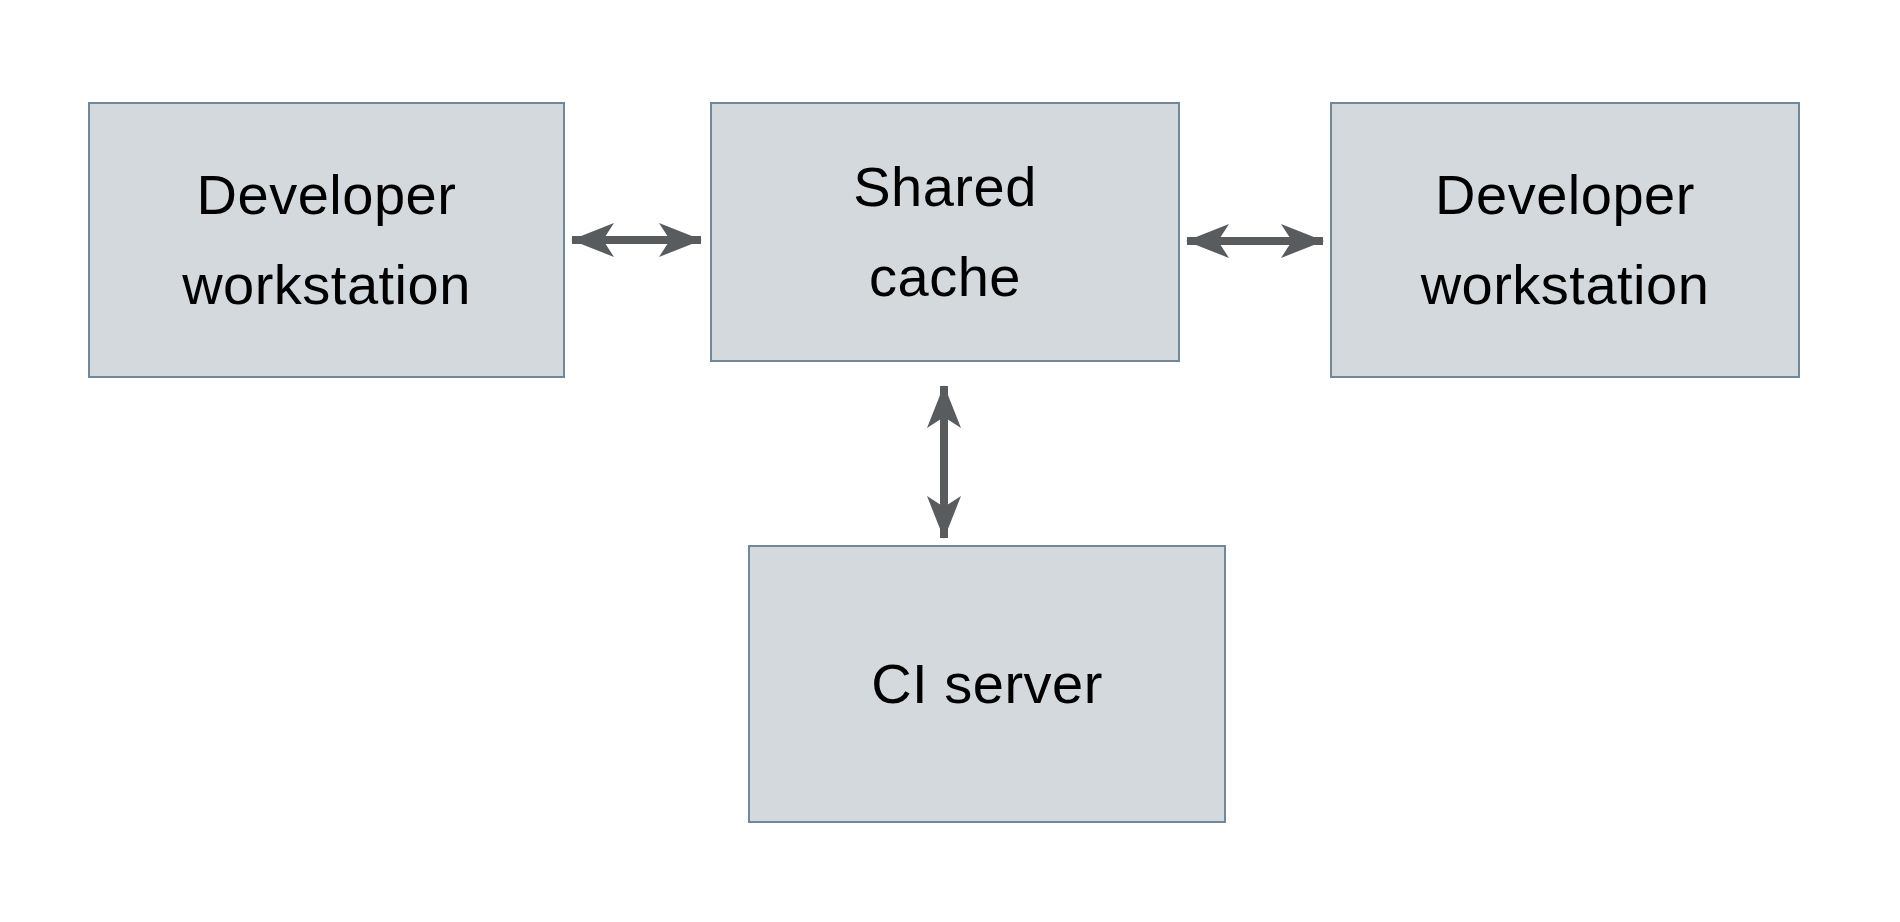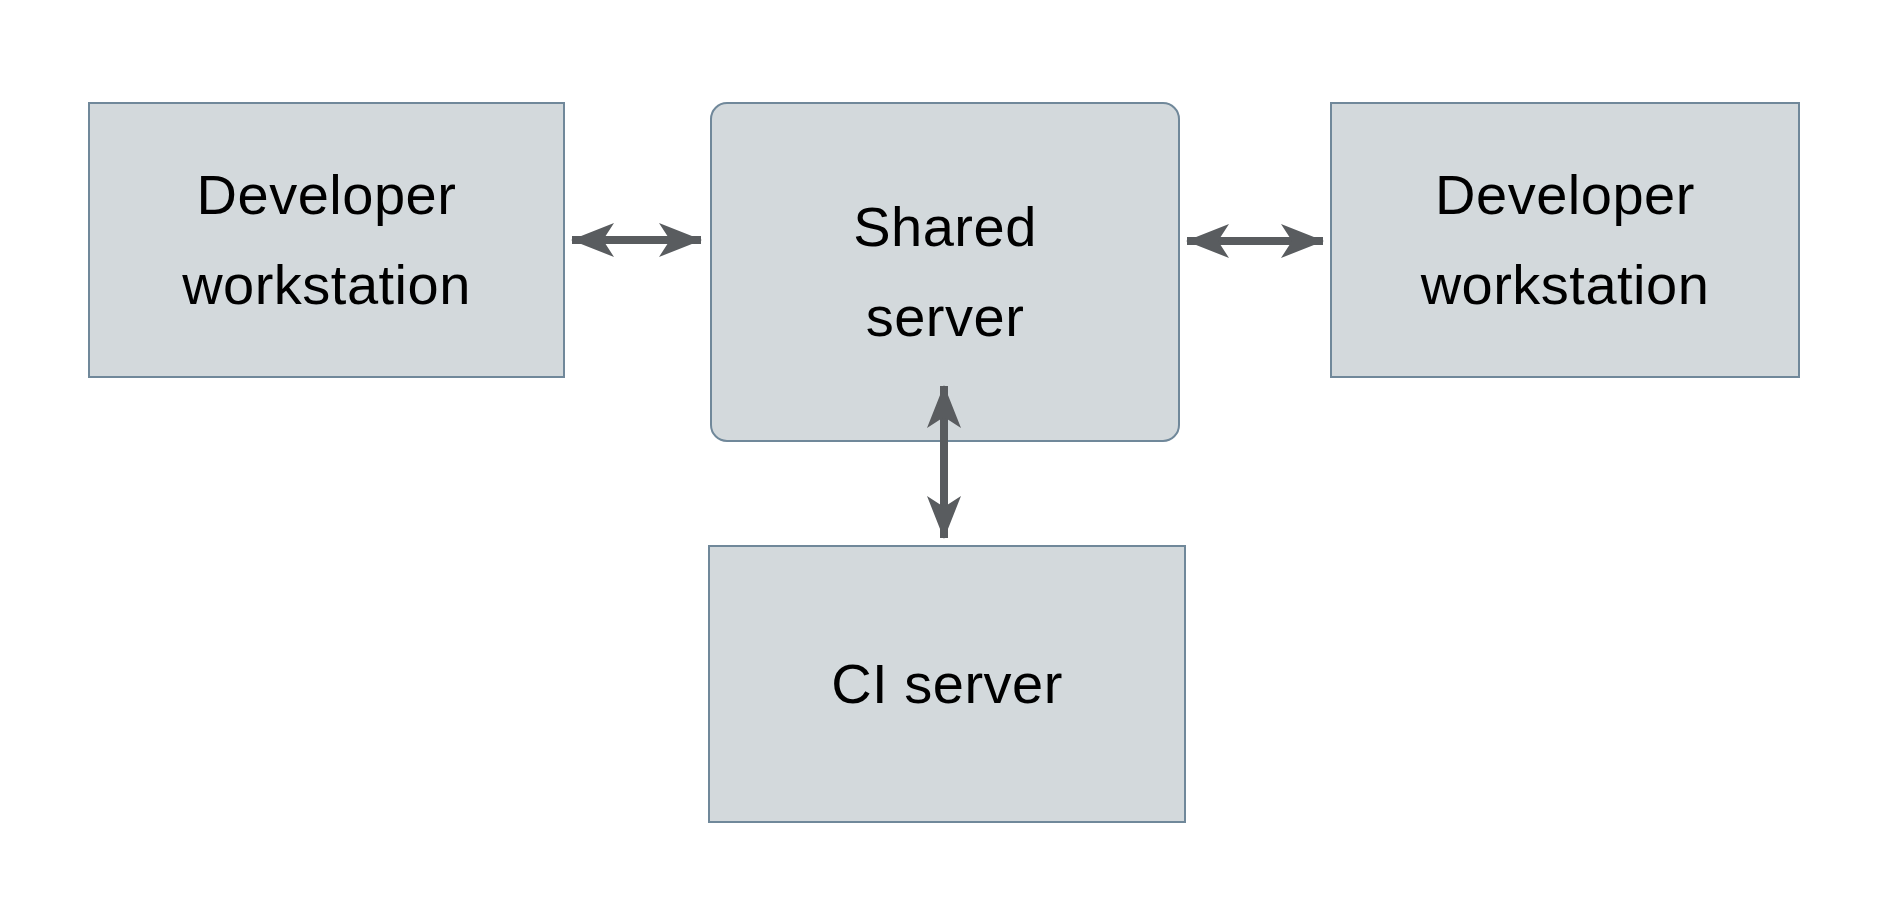--- a/index.html
+++ b/index.html
@@ -55,7 +55,7 @@
     <span class="line">workstation</span>
   </div>
 
-  <div class="node" style="left:710px; top:102px; width:470px; height:340px;border-radius:17px;">
+  <div class="node" style="left:710px; top:102px; width:470px; height:260px;">
     <span class="line">Shared</span>
     <span class="line">server</span>
   </div>

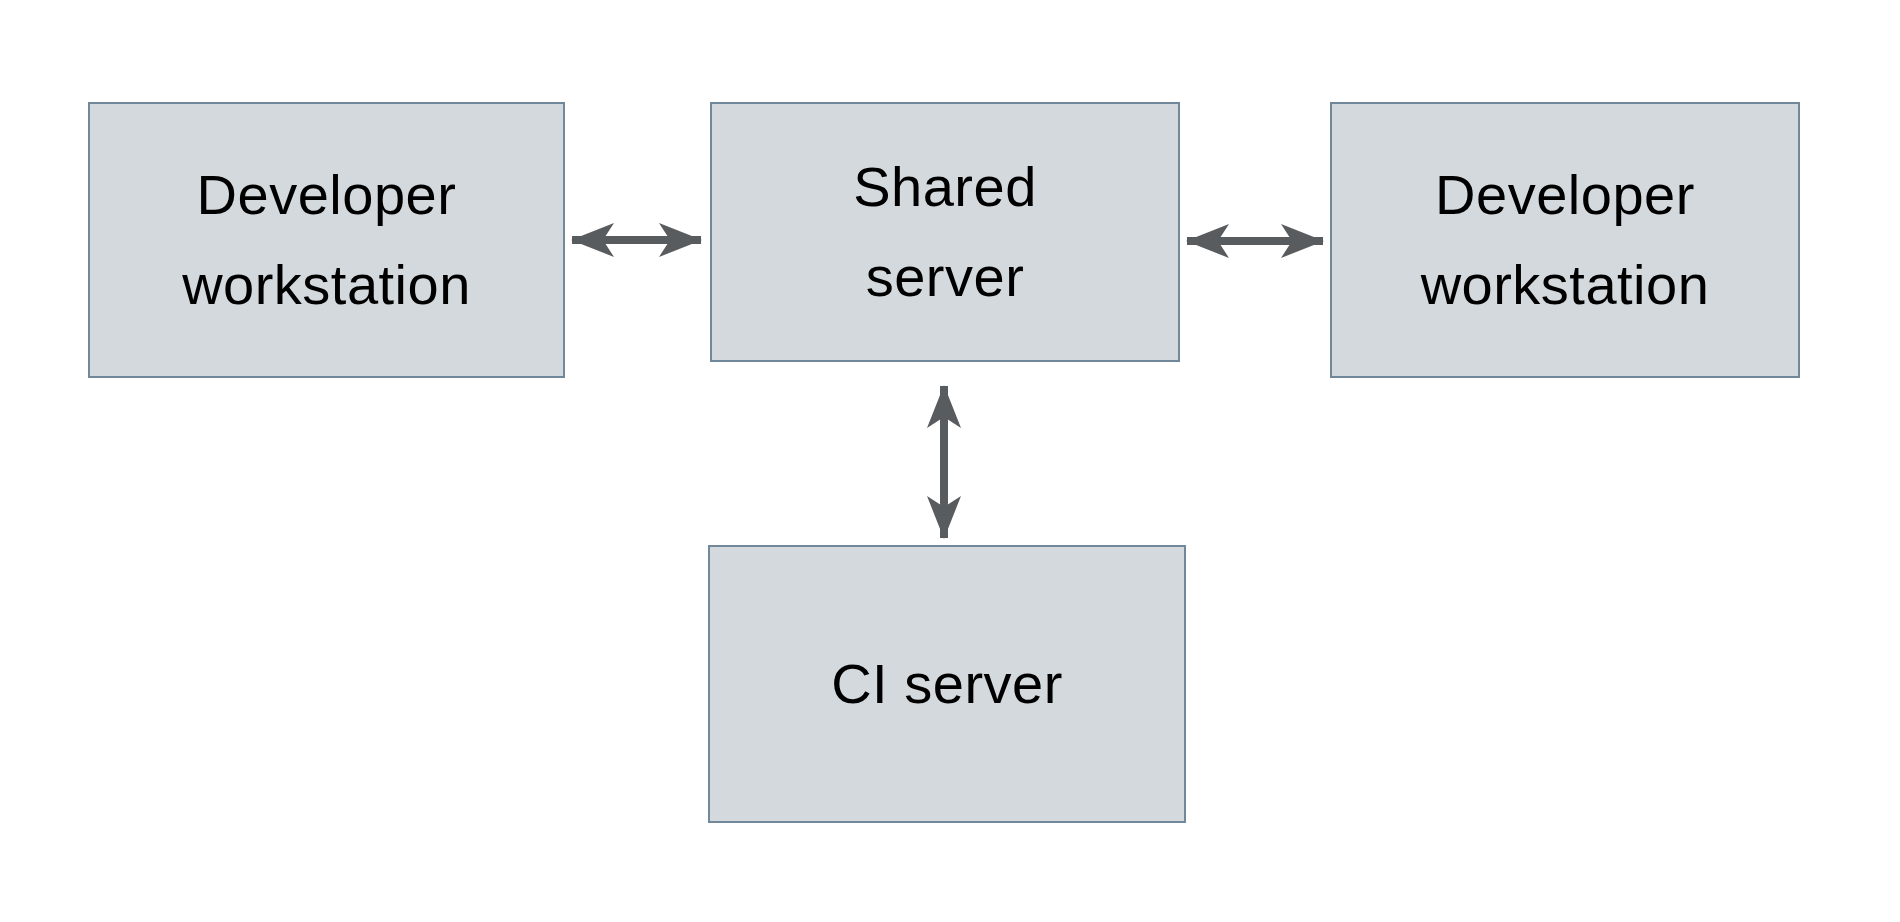--- a/index.html
+++ b/index.html
@@ -57,7 +57,7 @@
 
   <div class="node" style="left:710px; top:102px; width:470px; height:260px;">
     <span class="line">Shared</span>
-    <span class="line">server</span>
+    <span class="line">cache</span>
   </div>
 
   <div class="node" style="left:1330px; top:102px; width:470px; height:276px;">

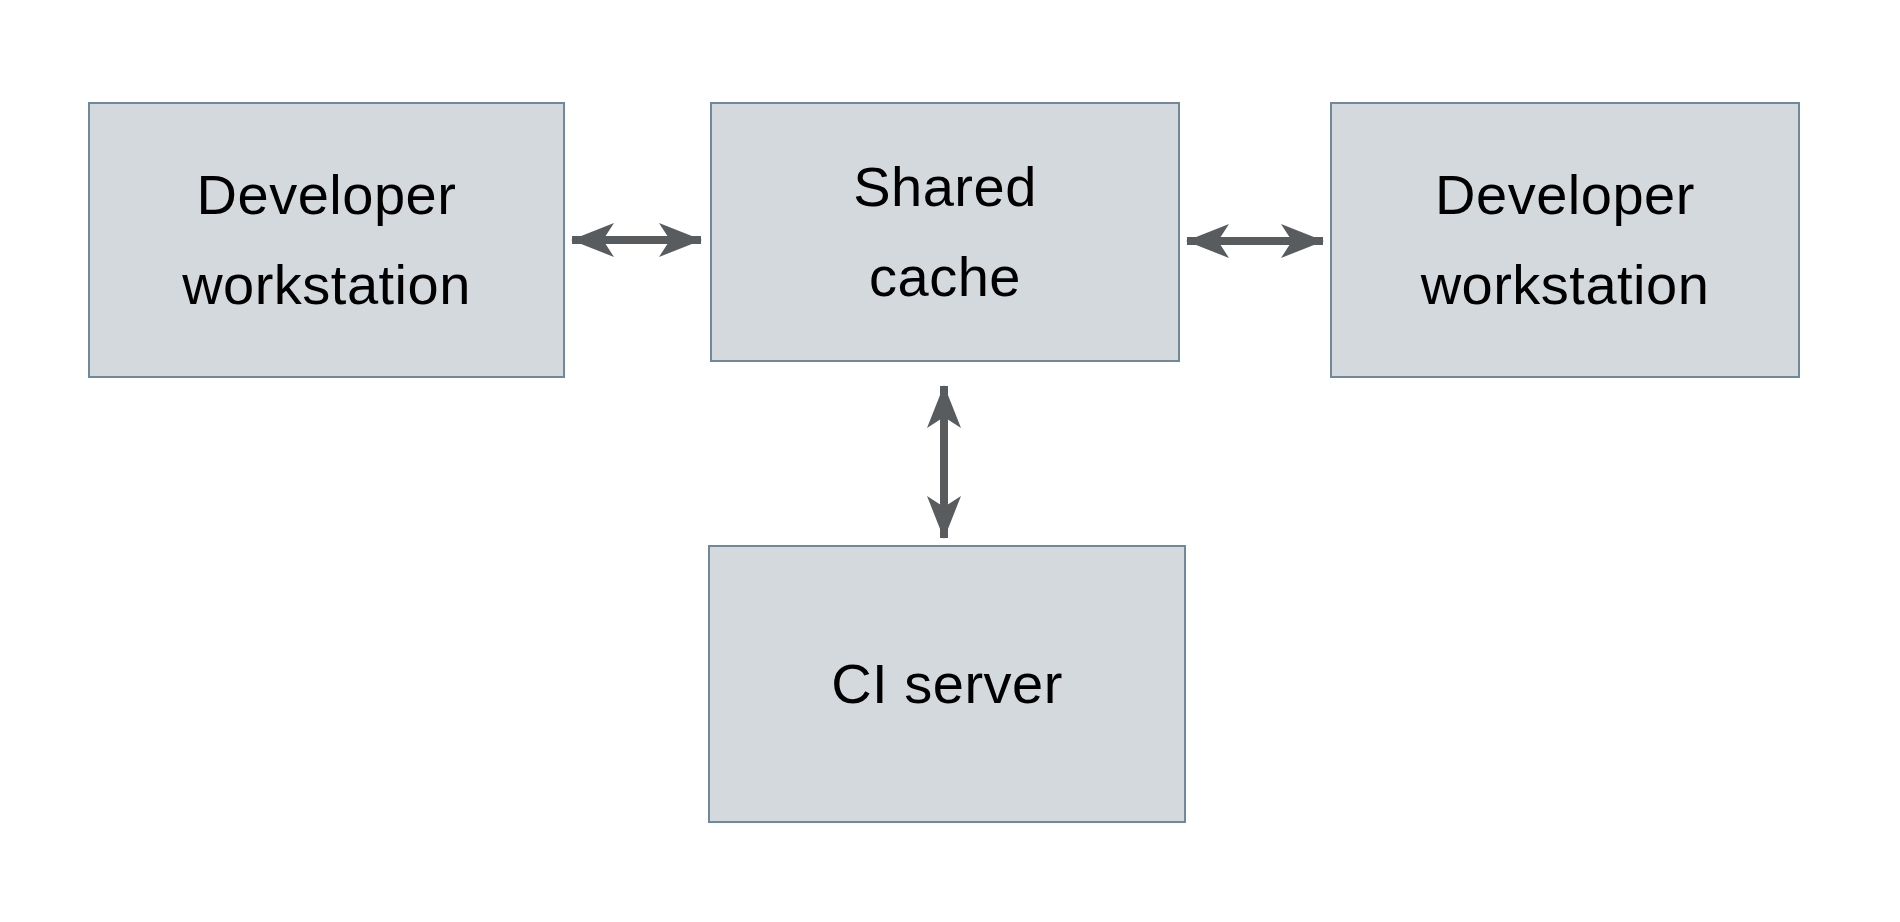--- a/index.html
+++ b/index.html
@@ -65,7 +65,7 @@
     <span class="line">workstation</span>
   </div>
 
-  <div class="node" style="left:708px; top:545px; width:478px; height:278px;">
+  <div class="node" style="left:748px; top:545px; width:478px; height:278px;">
     <span class="line">CI server</span>
 
   </div>

